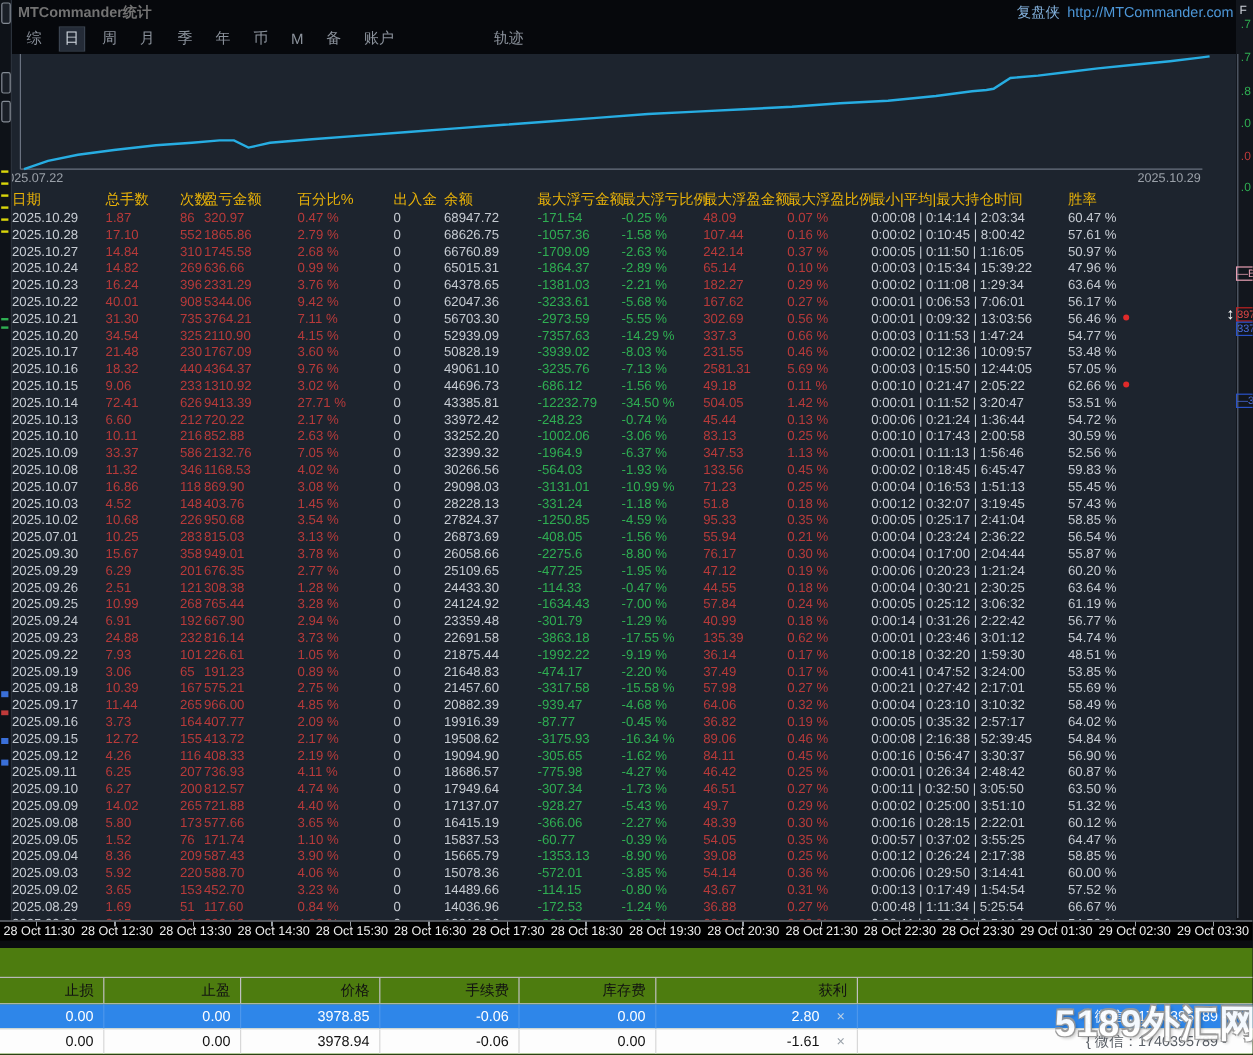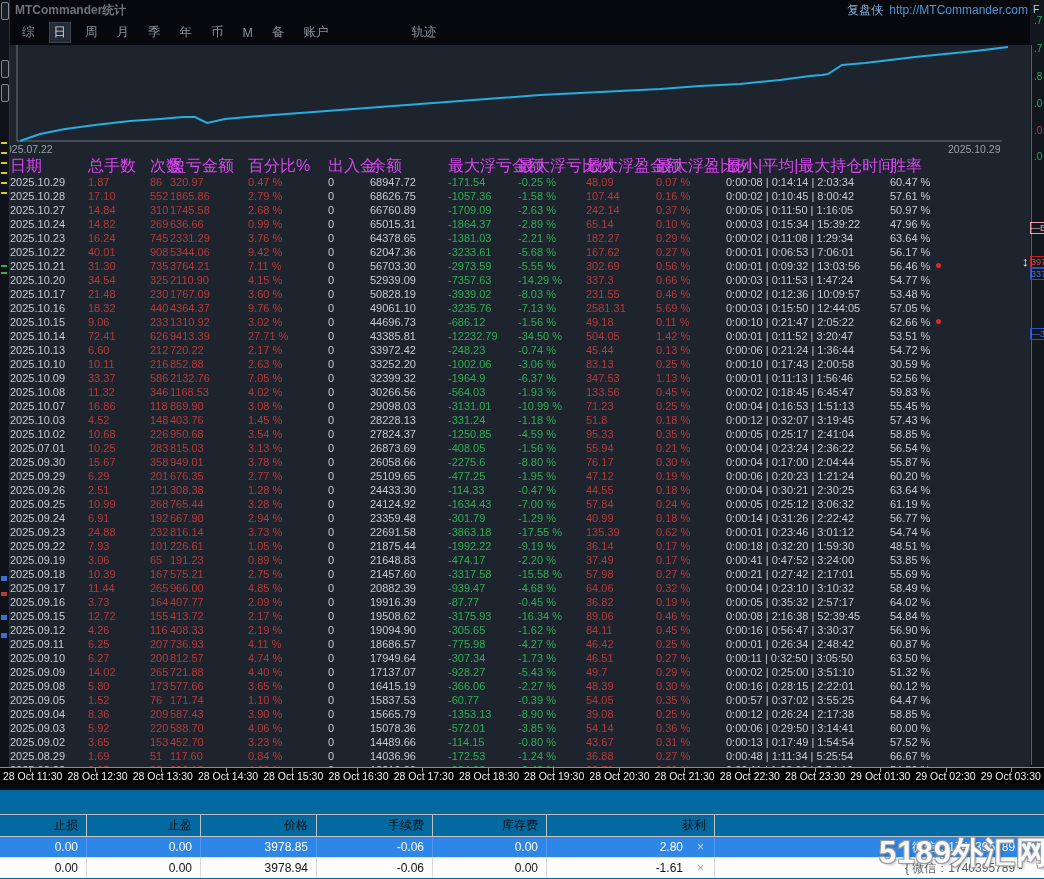--- a/index.html
+++ b/index.html
@@ -42,7 +42,7 @@
   .ax-label.right{left:948px;}
 
   
-  .thead{position:absolute;left:0;top:158px;width:1044px;height:16px;font-size:16px;color:#d946ef;}
+  .thead{position:absolute;left:0;top:158px;width:1044px;height:16px;font-size:12px;color:#eab308;}
   .thead span{position:absolute;top:0;line-height:16px;white-space:nowrap;}
   .rows{position:absolute;left:0;top:175px;width:1044px;}
   .partial{position:absolute;left:0;top:763px;width:1044px;height:4px;overflow:hidden;}

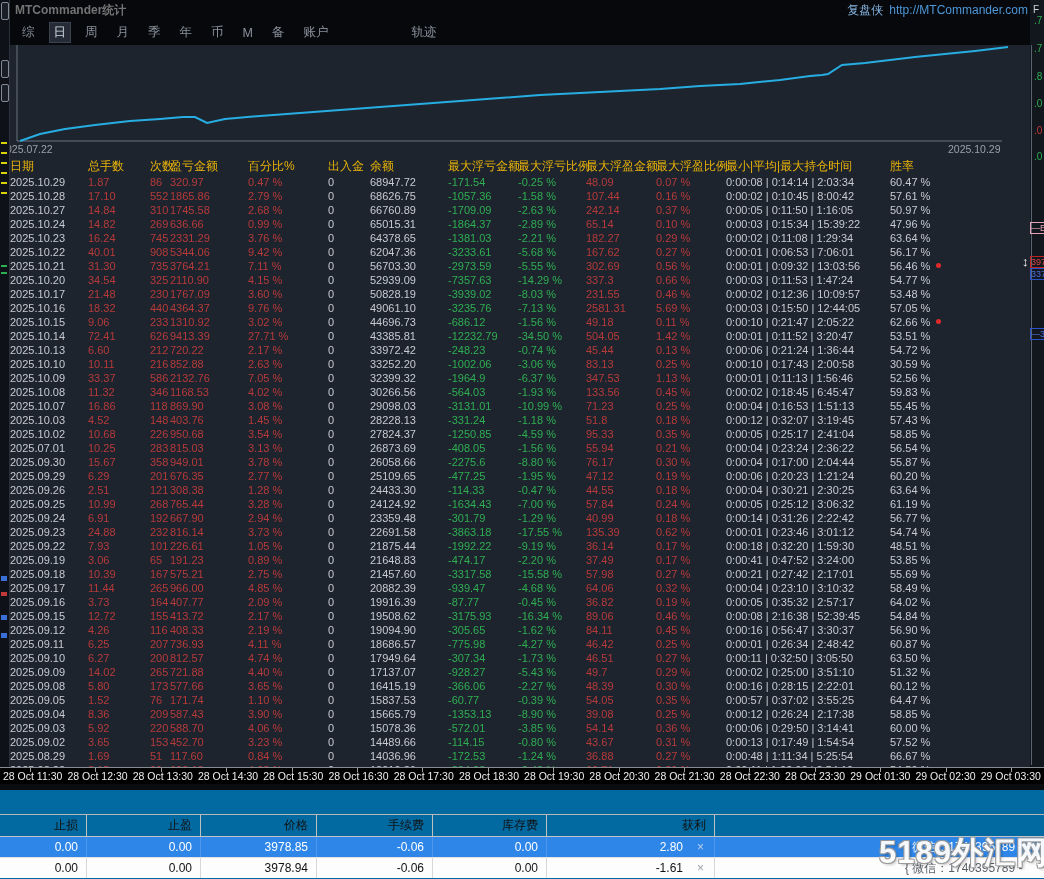--- a/index.html
+++ b/index.html
@@ -219,7 +219,7 @@
       <div class="srow">
       <span class="cl0 wht">2025.10.23</span>
       <span class="cl1 red">16.24</span>
-      <span class="cl2 red">745</span>
+      <span class="cl2 red">396</span>
       <span class="cl3 red">2331.29</span>
       <span class="cl4 red">3.76 %</span>
       <span class="cl5 wht">0</span>

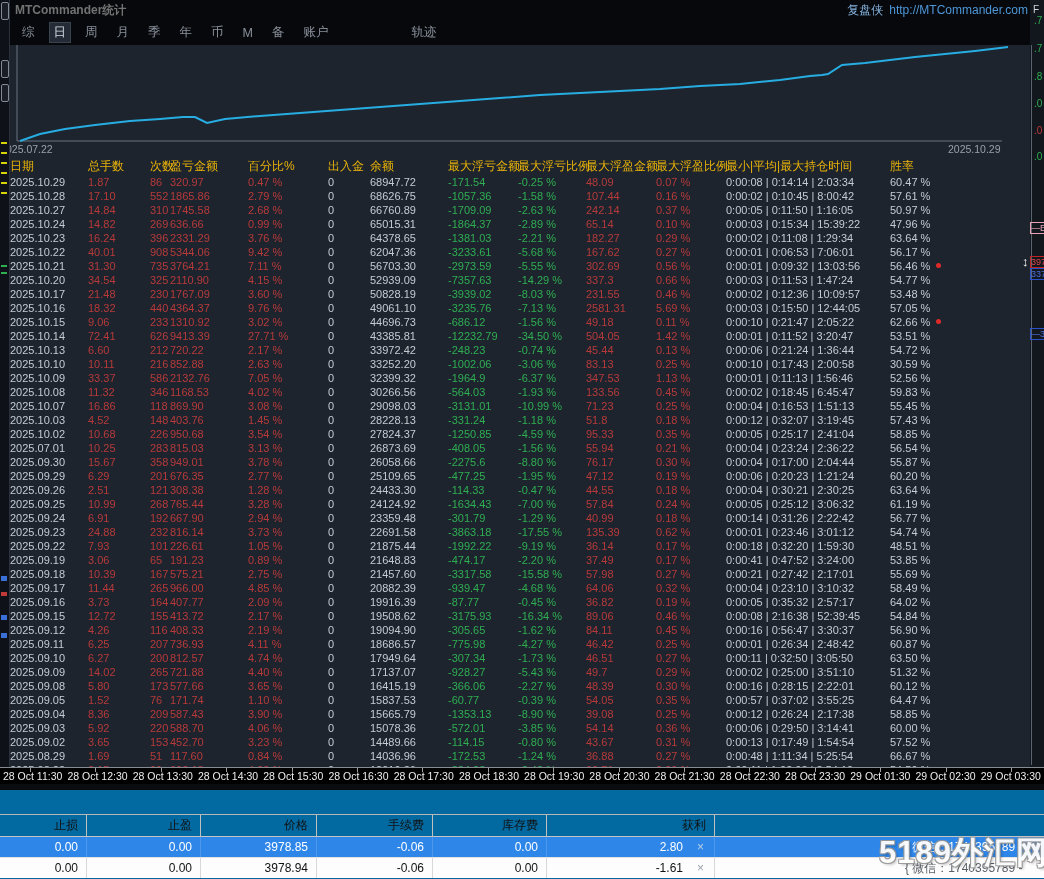--- a/index.html
+++ b/index.html
@@ -63,7 +63,7 @@
   
   .bottom{position:absolute;left:0;top:784px;width:1044px;height:95px;z-index:11;}
   .bstrip{height:6px;background:#0a0c10;}
-  .panel{position:relative;background:#0369a1;height:89px;}
+  .panel{position:relative;background:#4d7c0f;height:89px;}
   .bband{height:25px;border-bottom:1px solid #b8b8b8;box-sizing:border-box;}
   .brow{display:flex;height:22px;font-size:12px;}
   .brow.head{border-bottom:1px solid #c4c4c4;box-sizing:border-box;color:#111;}

